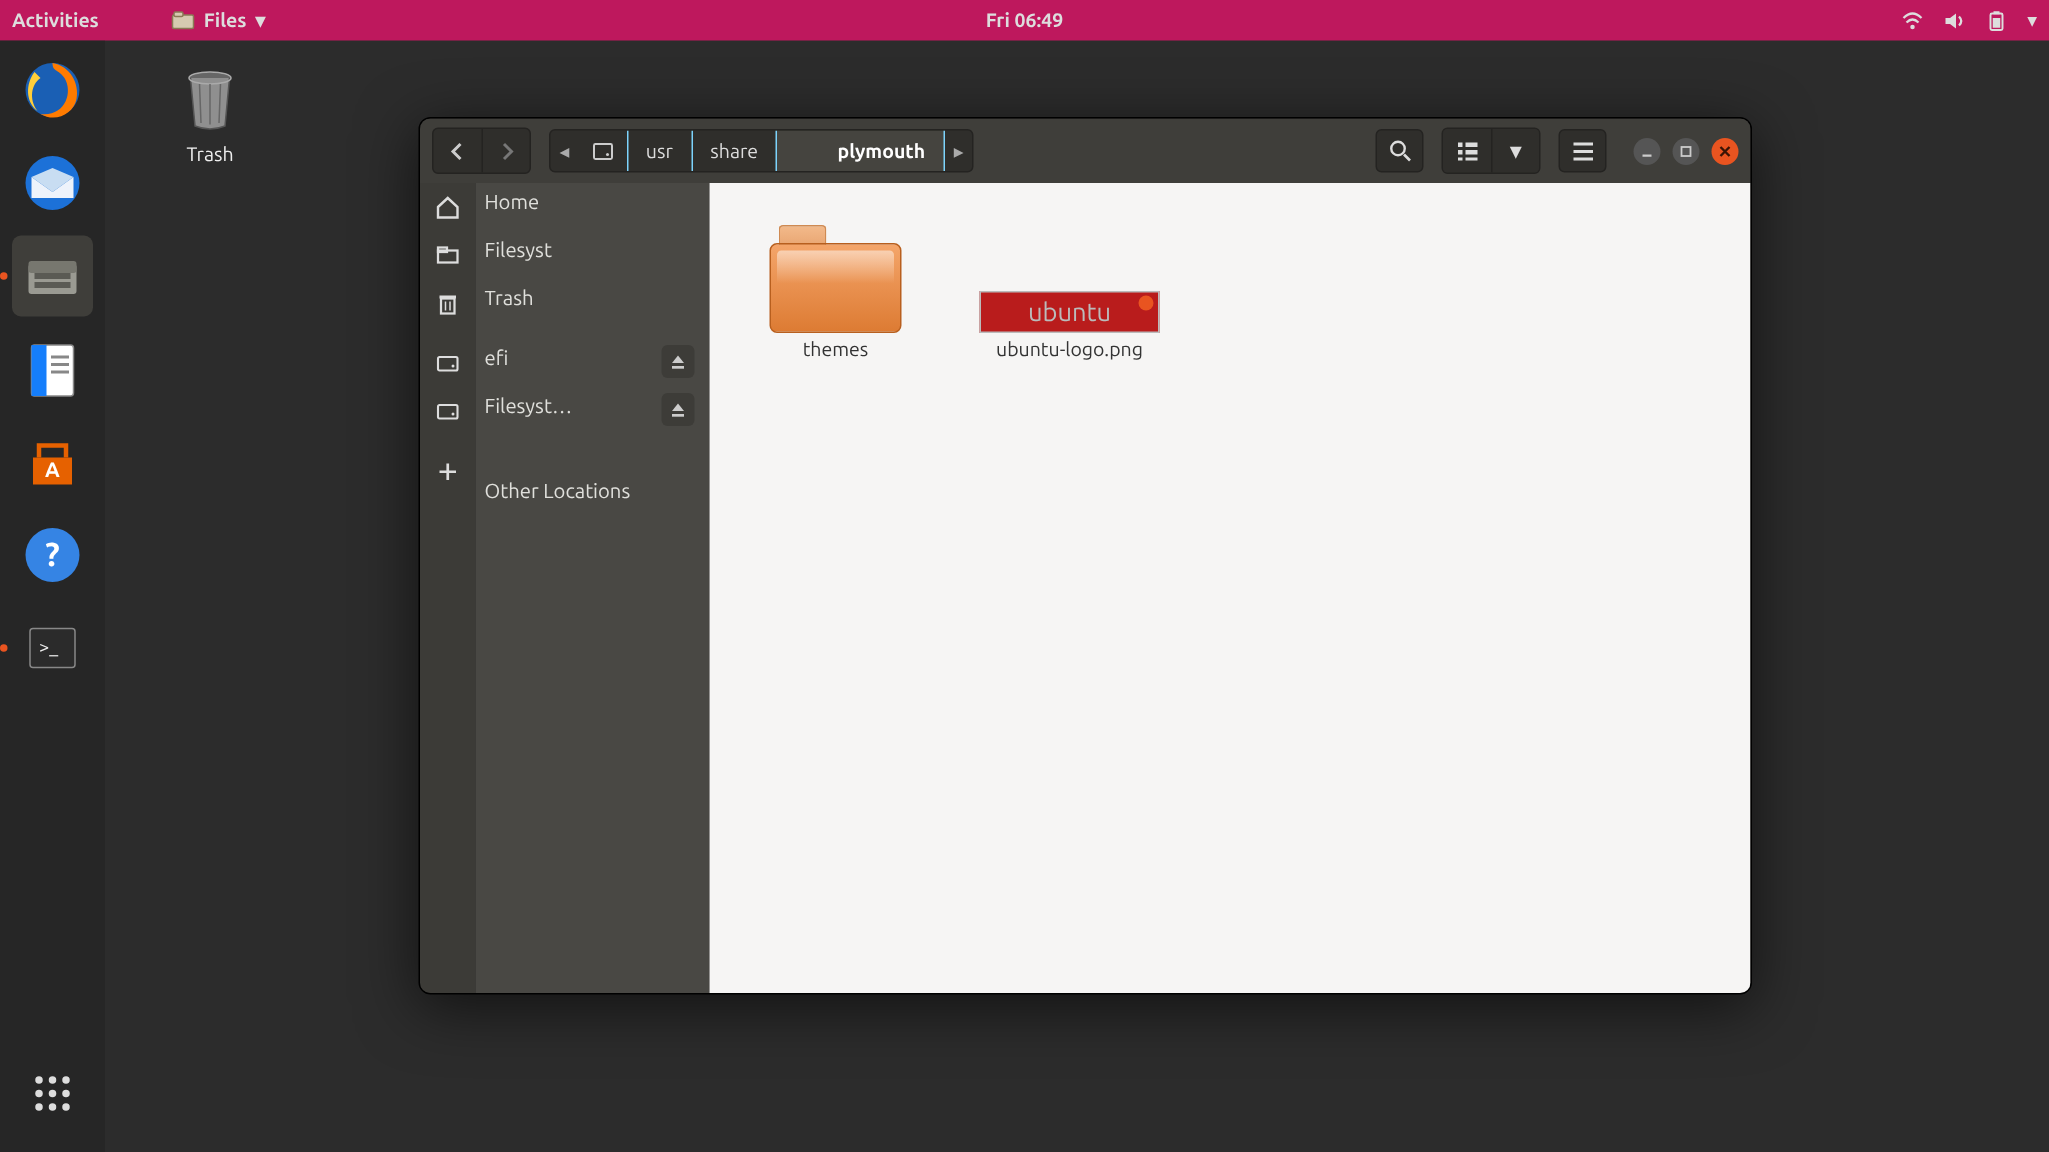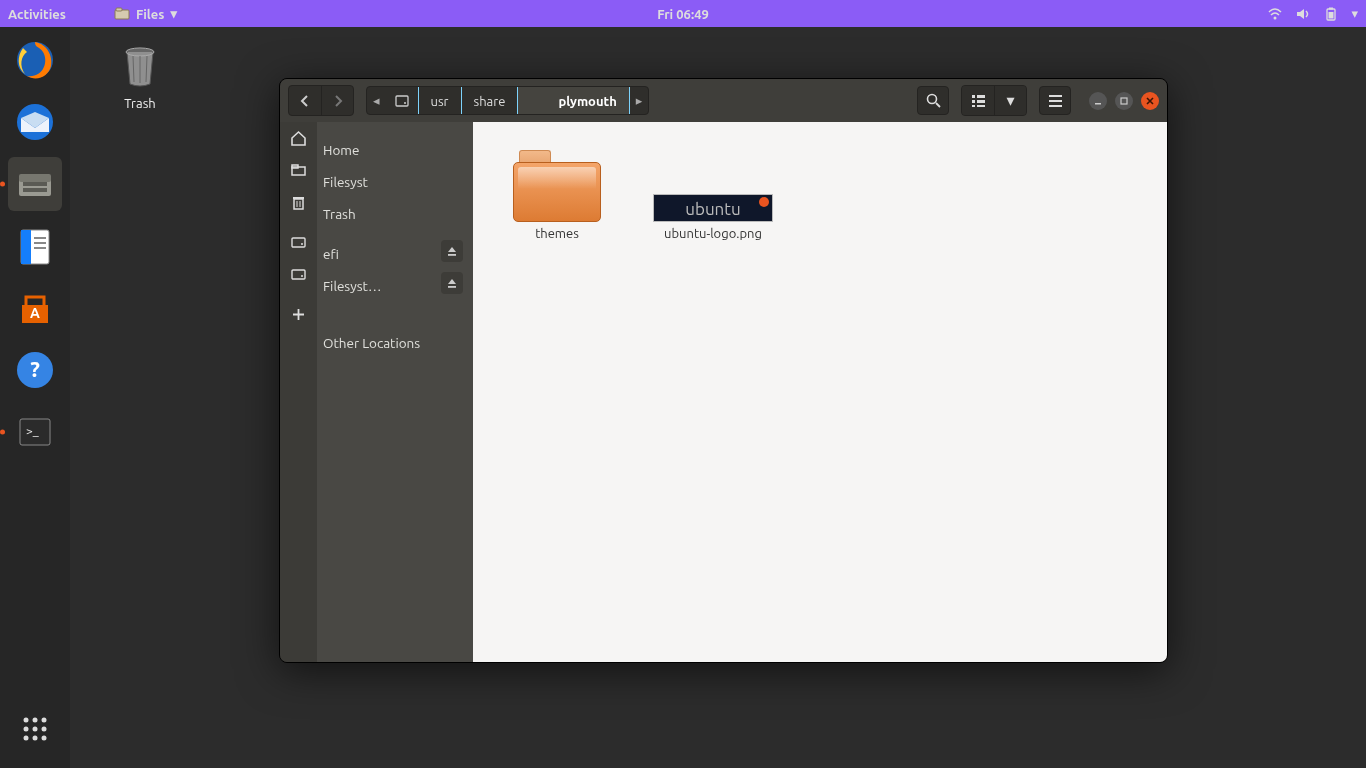--- a/index.html
+++ b/index.html
@@ -7,7 +7,7 @@
   body { background: #2c2c2c; color: #ddd; position: relative; }
 
   
-  .topbar { height: 27px; background: #8b5cf6; display: flex; align-items: center; padding: 0 8px; font-size: 13px; color: #ddd; }
+  .topbar { height: 27px; background: #be185d; display: flex; align-items: center; padding: 0 8px; font-size: 13px; color: #ddd; }
   .topbar .left { display: flex; align-items: center; gap: 14px; }
   .topbar .center { position: absolute; left: 50%; transform: translateX(-50%); font-weight: bold; }
   .topbar .right { margin-left: auto; display: flex; align-items: center; gap: 12px; }

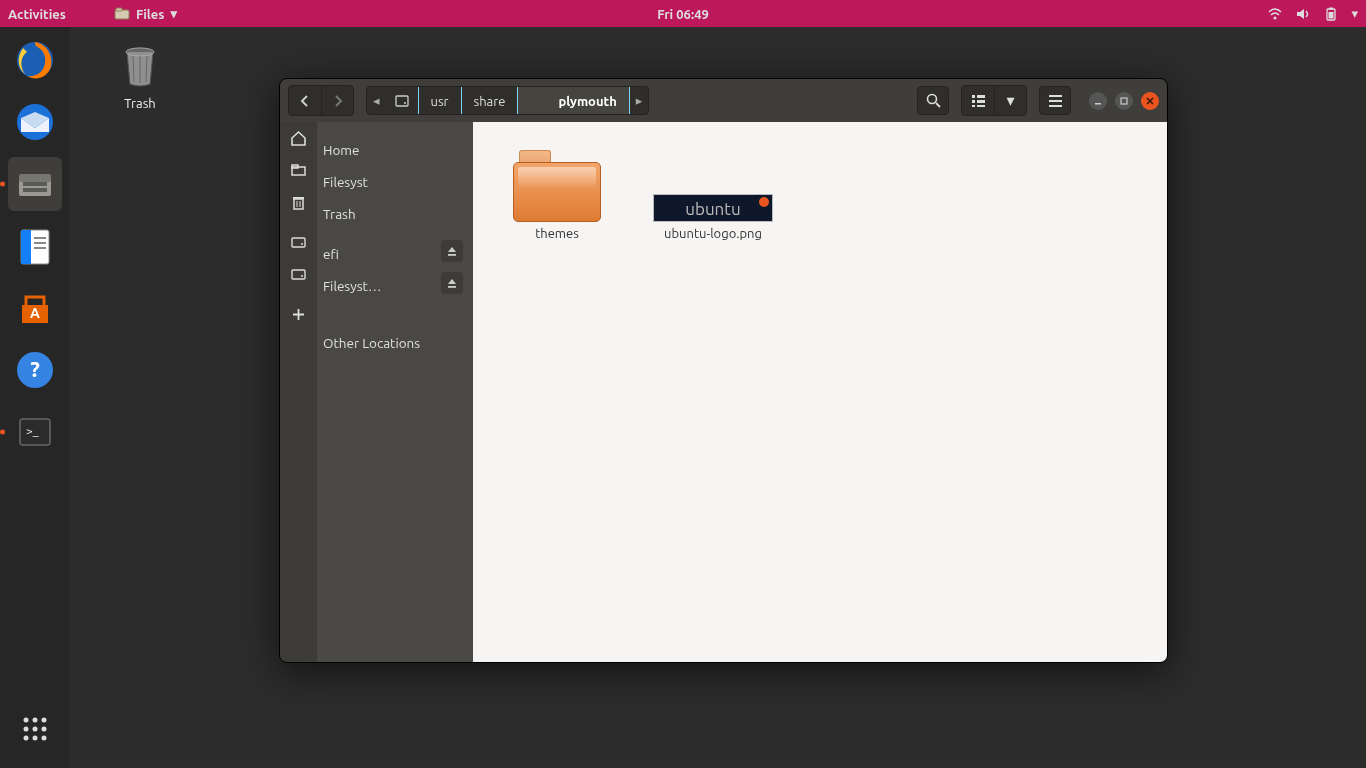--- a/index.html
+++ b/index.html
@@ -48,7 +48,7 @@
 
   .window-body { display:flex; height:calc(100% - 43px); }
   .sidebar { width:156px; background:#494844; color:#e0e0dc; font-size:13.5px; padding:4px 0;}
-  .side-row { height:32px; display:flex; align-items:flex-end; padding:0 10px 0 6px; gap:6px; position:relative;}
+  .side-row { height:32px; display:flex; align-items:flex-start; padding:0 10px 0 6px; gap:6px; position:relative;}
   .side-row .eject { margin-left:auto; width:22px; height:22px; background:#3d3c38; border-radius:4px; display:flex; align-items:center; justify-content:center;}
   .icon-col { width:37px; background:#3c3b37; }
   .side-icon { width:37px; height:32px; display:flex; align-items:center; justify-content:center; color:#d5d5d0;}

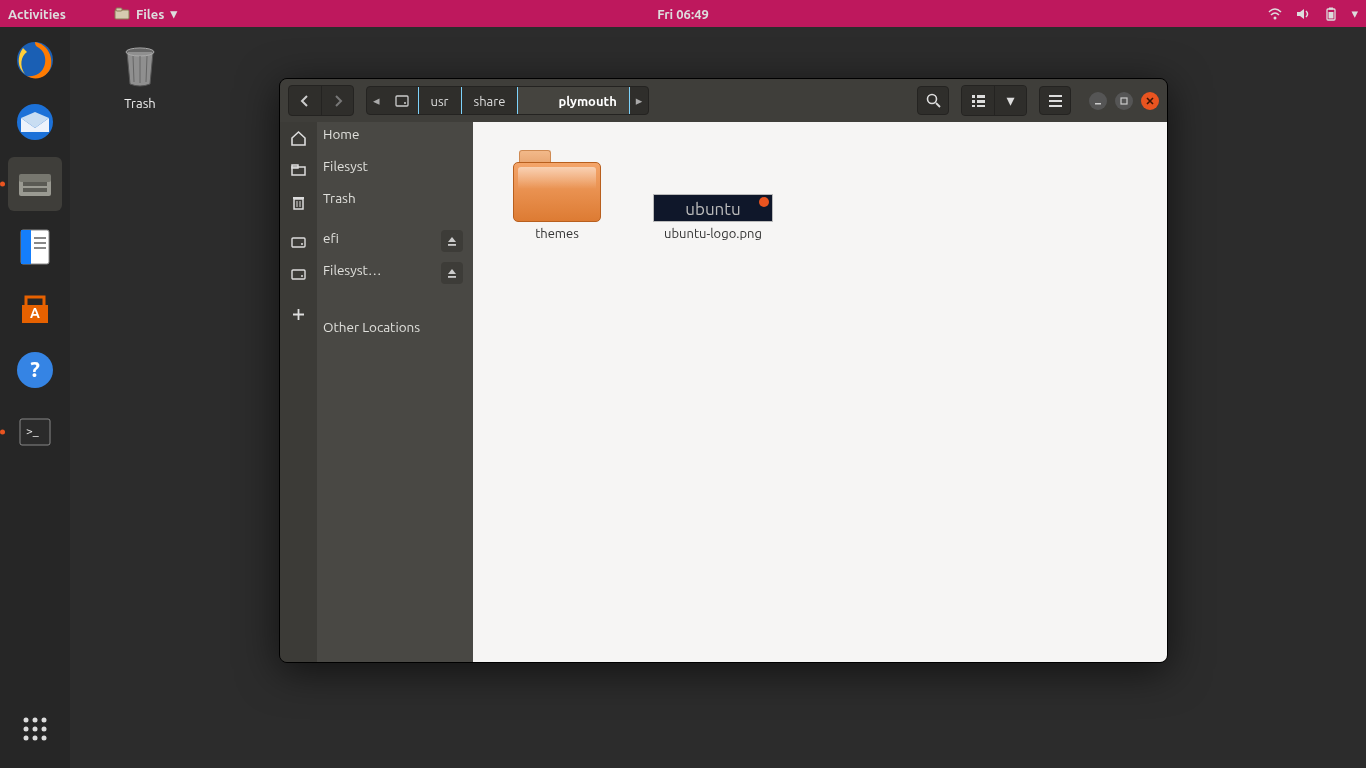--- a/index.html
+++ b/index.html
@@ -62,7 +62,7 @@
   .folder-tab { position:absolute; top:0; left:6px; width:32px; height:14px; background:linear-gradient(#f2b98a,#e9a672); border:1px solid #cf8a52; border-bottom:none; border-radius:3px 3px 0 0;}
   .folder-body { position:absolute; top:12px; left:0; right:0; bottom:0; background:linear-gradient(#f4a56a,#dd7b33); border:1px solid #b85f1e; border-radius:5px;}
   .folder-body::after { content:""; position:absolute; top:4px; left:4px; right:4px; height:22px; background:linear-gradient(rgba(255,255,255,0.5),rgba(255,255,255,0)); border-radius:3px 3px 0 0;}
-  .thumb { width:124px; height:28px; border:1px solid #bbb; background:#0f172a; display:flex; align-items:center; justify-content:center; color:#bbb; font-size:17px; letter-spacing:0px; font-family: "Ubuntu", sans-serif; position:relative;}
+  .thumb { width:124px; height:28px; border:1px solid #bbb; background:#b91c1c; display:flex; align-items:center; justify-content:center; color:#bbb; font-size:17px; letter-spacing:0px; font-family: "Ubuntu", sans-serif; position:relative;}
   .thumb .cof { position:absolute; right:3px; top:2px; width:10px; height:10px; border-radius:50%; background:#E95420;}
 
   svg { display:block; }

